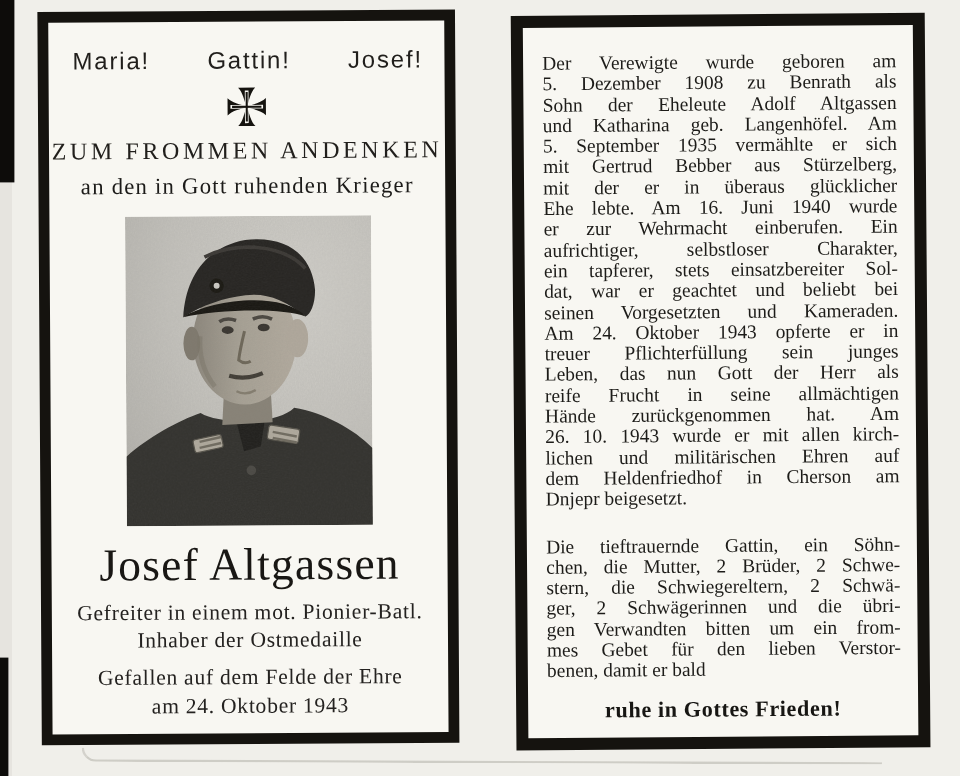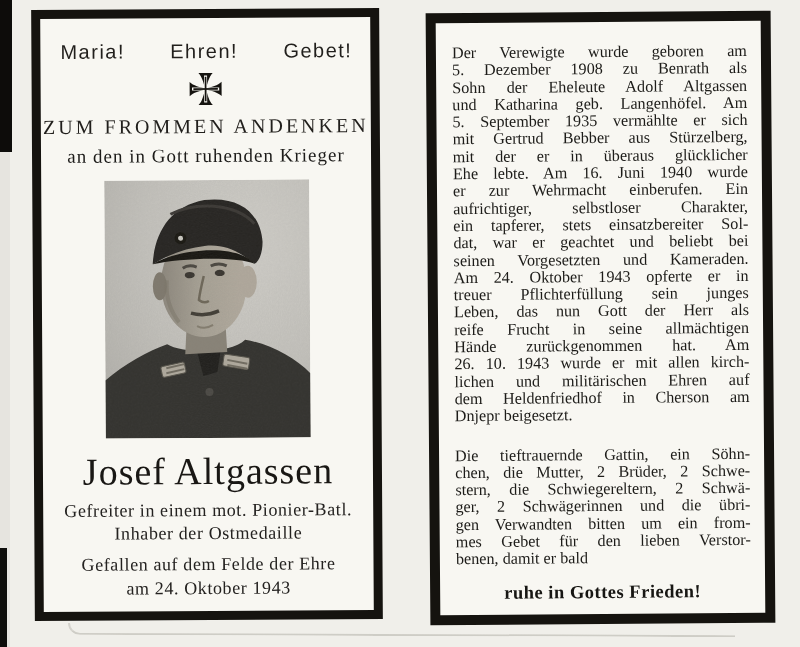--- a/index.html
+++ b/index.html
@@ -84,7 +84,7 @@
 
   <div class="invocation">
       <span>Maria!</span>
-      <span>Ehren!</span>
+      <span>Gattin!</span>
       <span>Gebet!</span>
     </div>
 

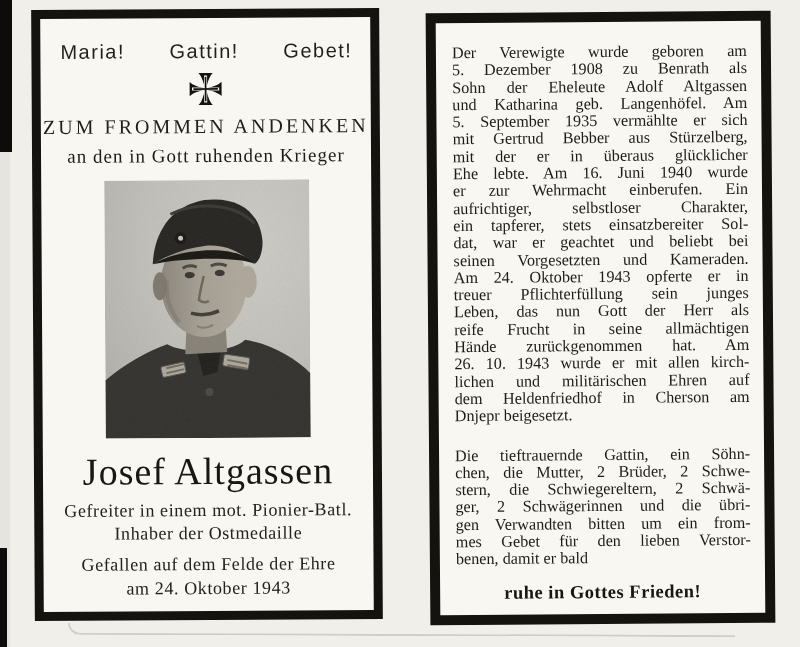--- a/index.html
+++ b/index.html
@@ -85,7 +85,7 @@
   <div class="invocation">
       <span>Maria!</span>
       <span>Gattin!</span>
-      <span>Gebet!</span>
+      <span>Josef!</span>
     </div>
 
   <span class="cross-wrap">

